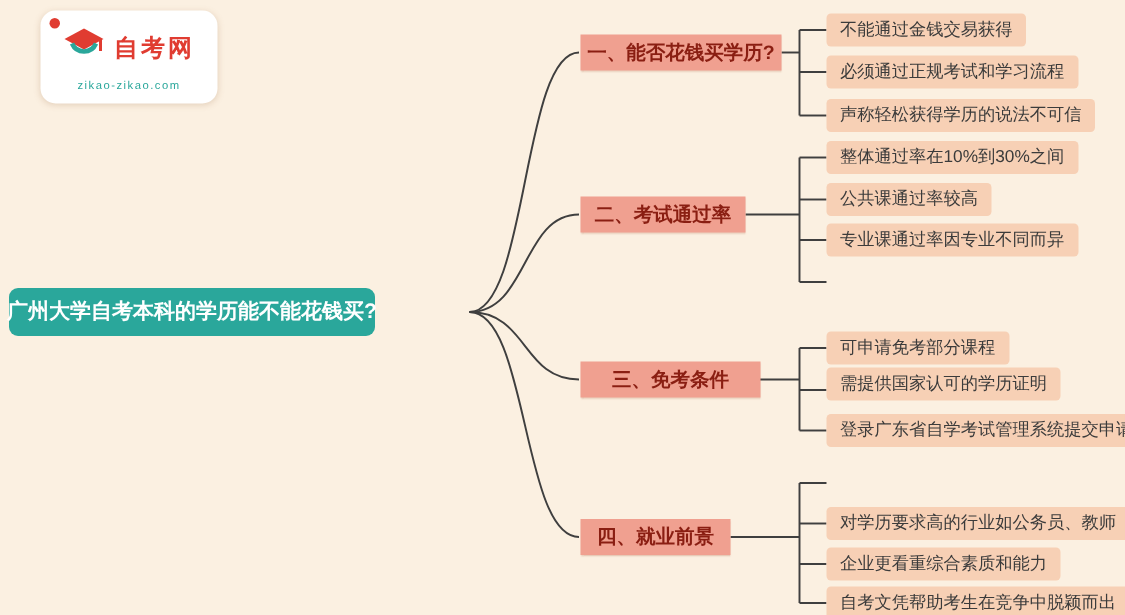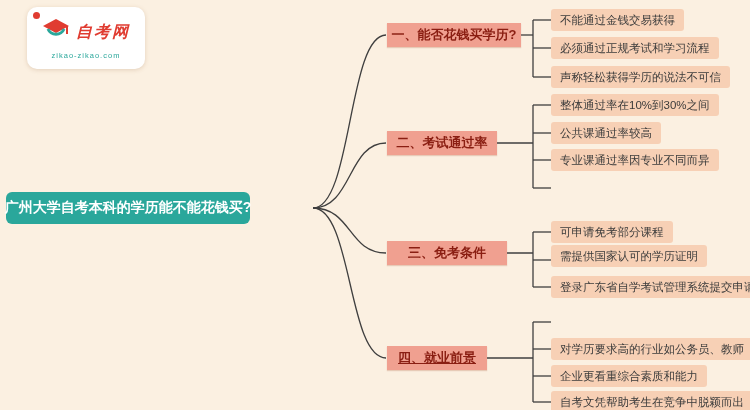--- a/index.html
+++ b/index.html
@@ -21,7 +21,7 @@
     background:#e03c31;
   }
   .logo-row{display:flex;align-items:center;justify-content:center;gap:6px;margin-top:11px;}
-  .logo-title{color:#e03c31;font-weight:bold;font-size:16px;letter-spacing:2px;font-style:italic;}
+  .logo-title{color:#e03c31;font-weight:bold;font-size:16px;letter-spacing:2px;}
   .logo-url{display:block;text-align:center;margin-top:5px;color:#2aa79b;font-size:7.5px;letter-spacing:1px;}
 
   .central-node{

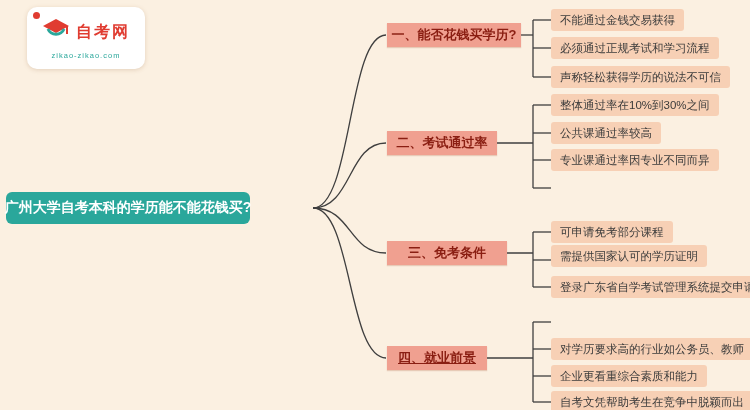--- a/index.html
+++ b/index.html
@@ -104,7 +104,7 @@
   <div class="branch-node" style="left:387px;top:23px;width:134px;">一、能否花钱买学历?</div>
   <div class="branch-node" style="left:387px;top:131px;width:110px;">二、考试通过率</div>
   <div class="branch-node" style="left:387px;top:241px;width:120px;">三、免考条件</div>
-  <div class="branch-node" style="left:387px;top:346px;width:100px;text-decoration:underline;">四、就业前景</div>
+  <div class="branch-node" style="left:387px;top:346px;width:100px;">四、就业前景</div>
 
   <div class="leaf-node" style="top:9px;">不能通过金钱交易获得</div>
   <div class="leaf-node" style="top:37px;">必须通过正规考试和学习流程</div>

